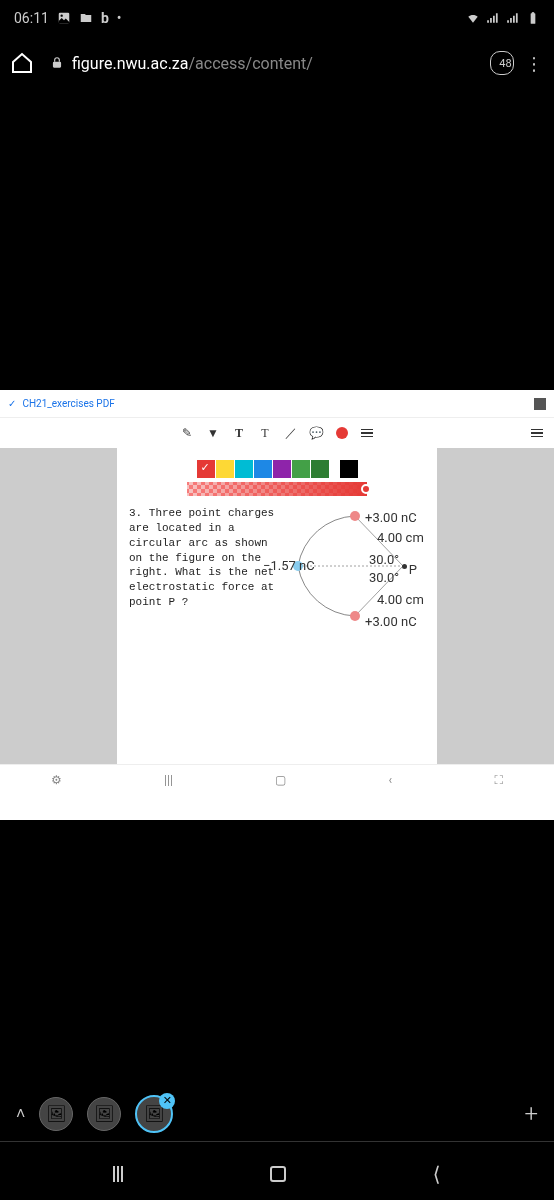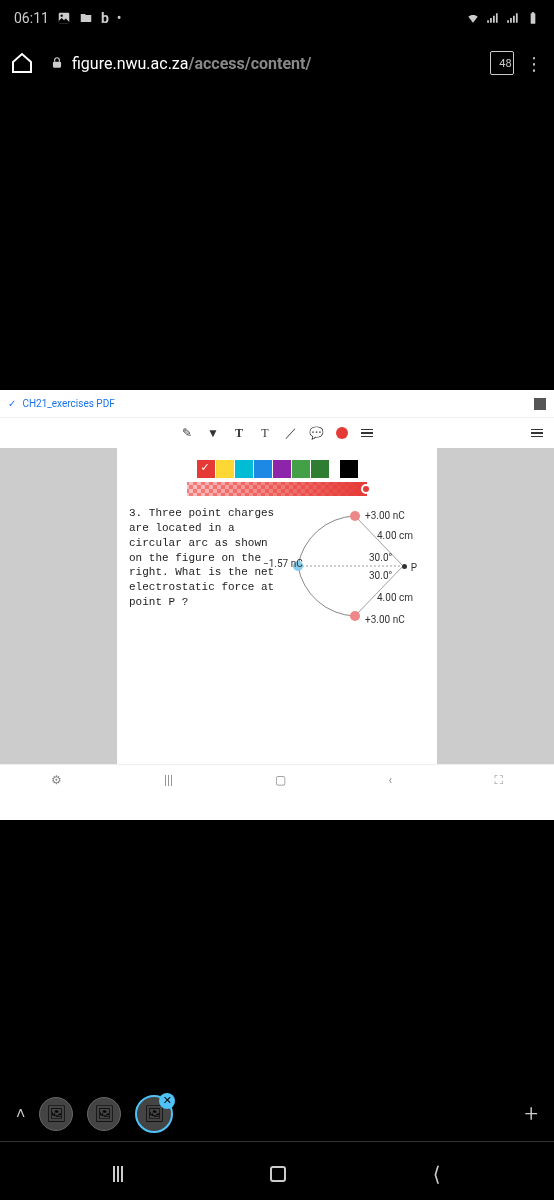--- a/index.html
+++ b/index.html
@@ -45,7 +45,7 @@
       padding: 0 6px;
     }
     .url-host { color: #fff; }
-    .url-path { color: #888; font-weight: bold; }
+    .url-path { color: #888; }
     .tab-badge {
       width: 24px;
       height: 24px;

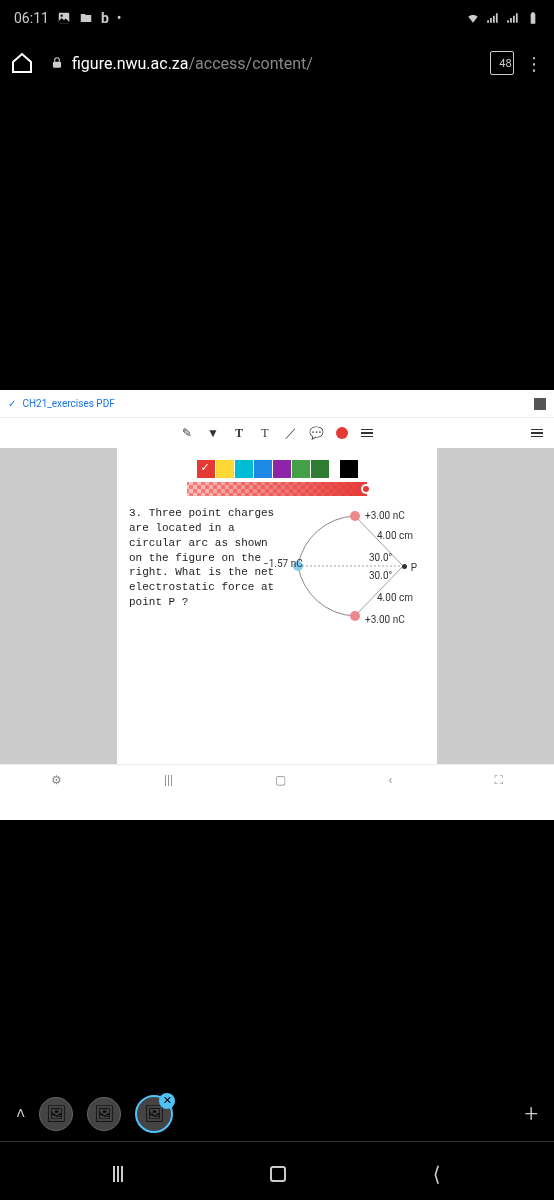--- a/index.html
+++ b/index.html
@@ -50,7 +50,7 @@
       width: 24px;
       height: 24px;
       border: 1.5px solid #ccc;
-      border-radius: 2px;
+      border-radius: 10px;
       display: flex;
       align-items: center;
       justify-content: center;

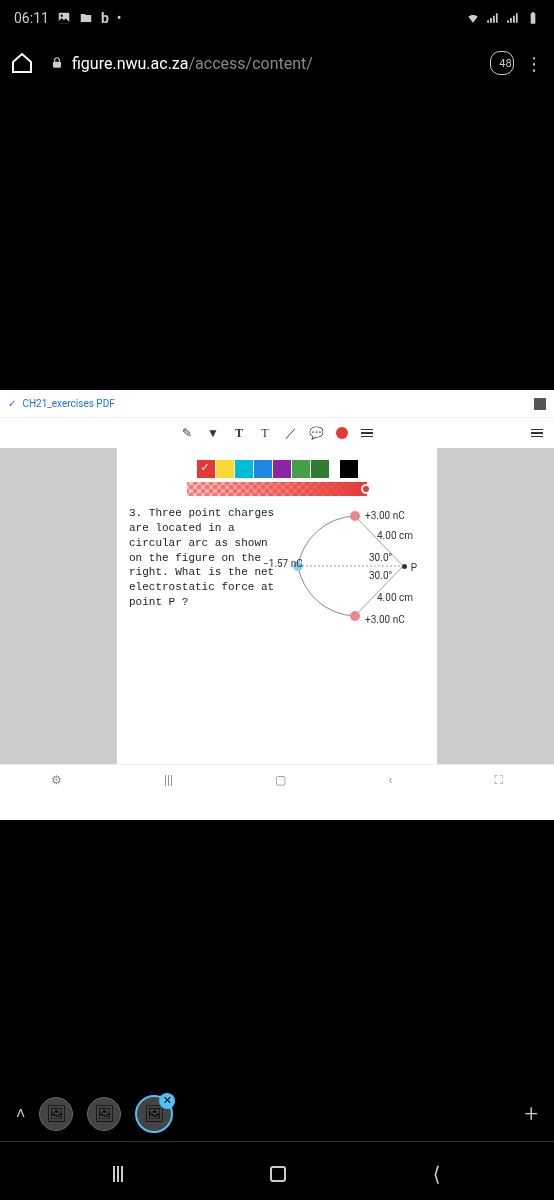--- a/index.html
+++ b/index.html
@@ -266,7 +266,7 @@
     .nav-home { width: 16px; height: 16px; border: 2px solid #ccc; border-radius: 3px; }
     .nav-back { color: #ccc; font-size: 20px; }
     
-    .fig-label { position: absolute; font-size: 10px; color: #333; white-space: nowrap; }
+    .fig-label { position: absolute; font-size: 13px; color: #333; white-space: nowrap; }
   </style>
 </head>
 <body>

